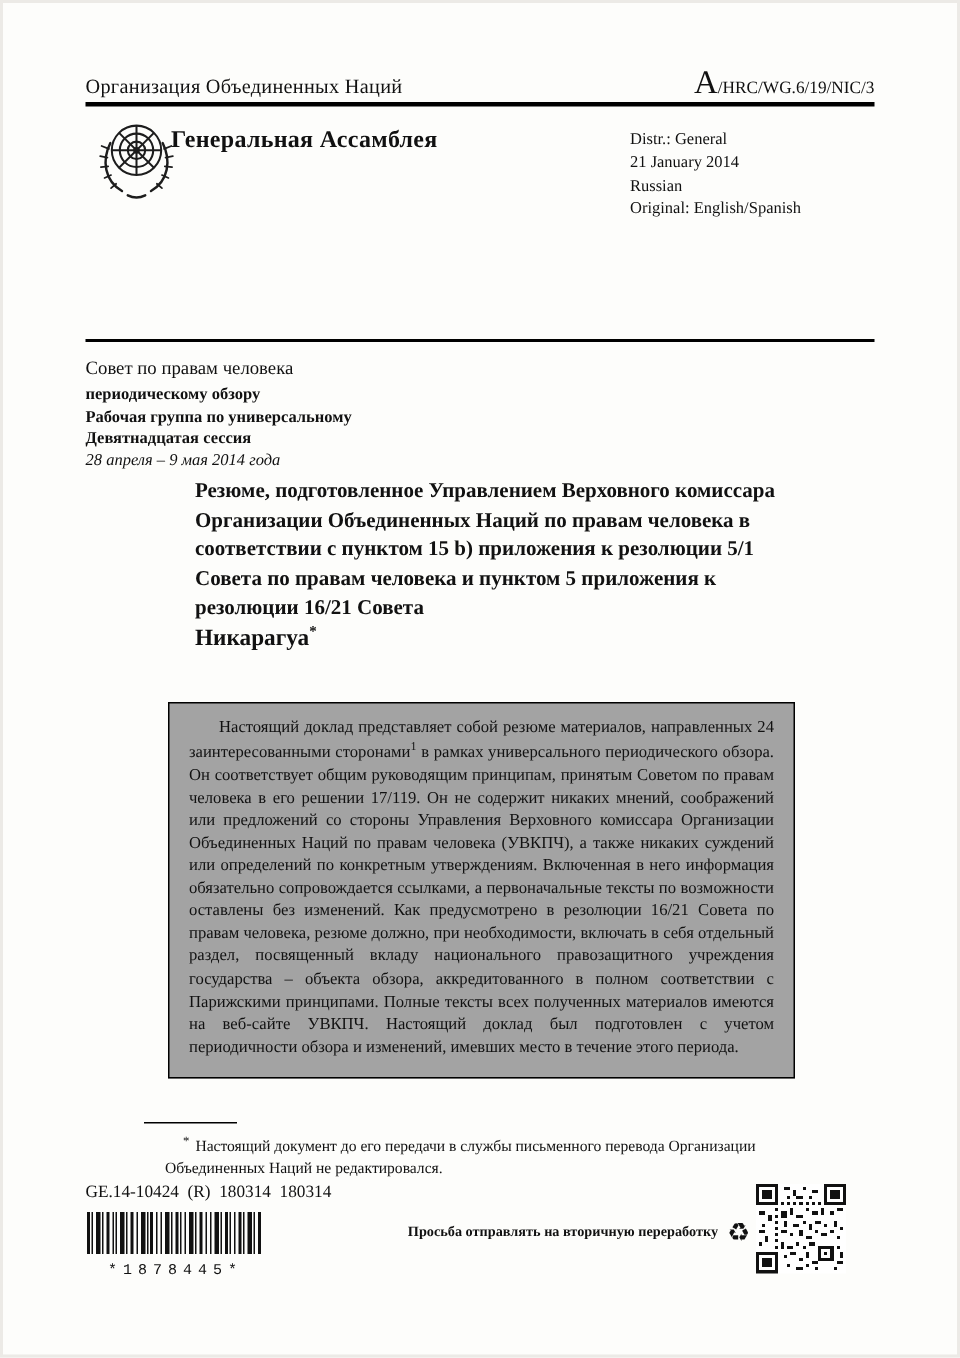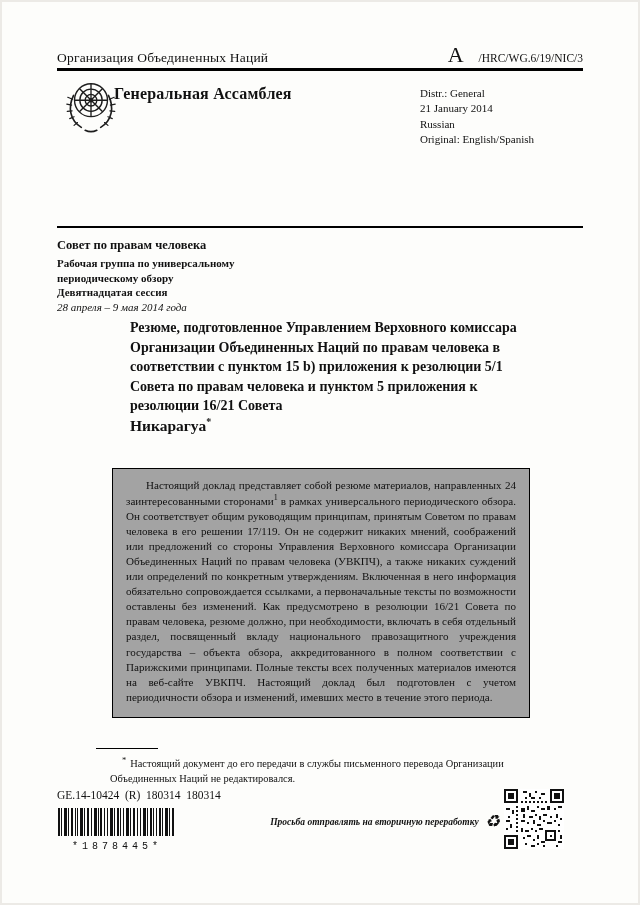--- a/index.html
+++ b/index.html
@@ -11,7 +11,7 @@
   .org-name { font-size:13.5px; letter-spacing:0.2px; }
   .doc-symbol { white-space:nowrap; }
   .sym-big { font-size:22px; }
-  .sym-rest { font-size:11.5px;margin-left:15px; }
+  .sym-rest { font-size:11.5px; }
 
   .rule-thick { position:absolute; left:57px; right:57px; top:68px; height:2.5px; background:#000; }
   .rule-thin  { position:absolute; left:57px; right:57px; top:226px; height:1.5px; background:#000; }

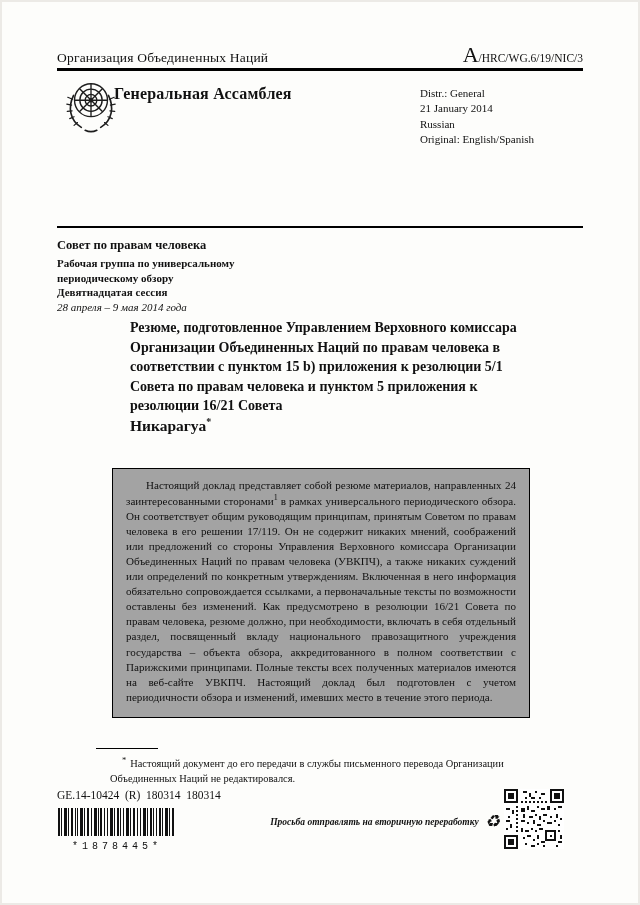--- a/index.html
+++ b/index.html
@@ -21,7 +21,7 @@
   .distr { position:absolute; left:420px; top:86px; font-size:11px; line-height:1.4;font-family:Liberation Serif, serif; }
 
   .session { position:absolute; left:57px; top:237px; font-size:11px; line-height:1.3; }
-  .session .council { font-size:12.5px; font-weight:bold; margin-bottom:3px; }
+  .session .council { font-size:12.5px; font-weight:normal; margin-bottom:3px; }
   .session .bold { font-weight:bold; }
   .session .dates { margin-top:1px;font-style:italic; }
 

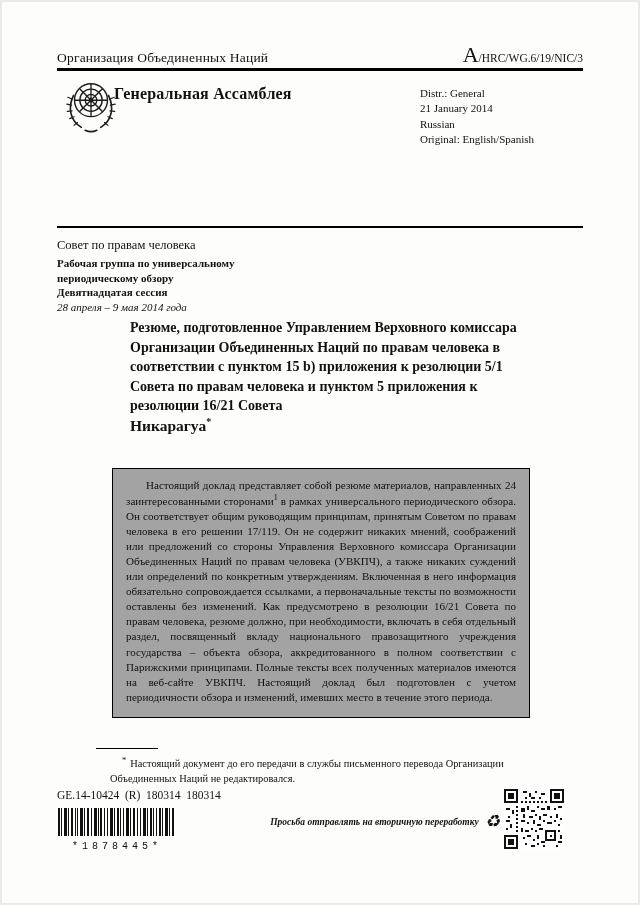--- a/index.html
+++ b/index.html
@@ -106,8 +106,8 @@
 
   <div class="session">
     <div class="council">Совет по правам человека</div>
+    <div class="bold">периодическому обзору</div>
     <div class="bold">Рабочая группа по универсальному</div>
-    <div class="bold">периодическому обзору</div>
     <div class="bold">Девятнадцатая сессия</div>
     <div class="dates">28 апреля – 9 мая 2014 года</div>
   </div>

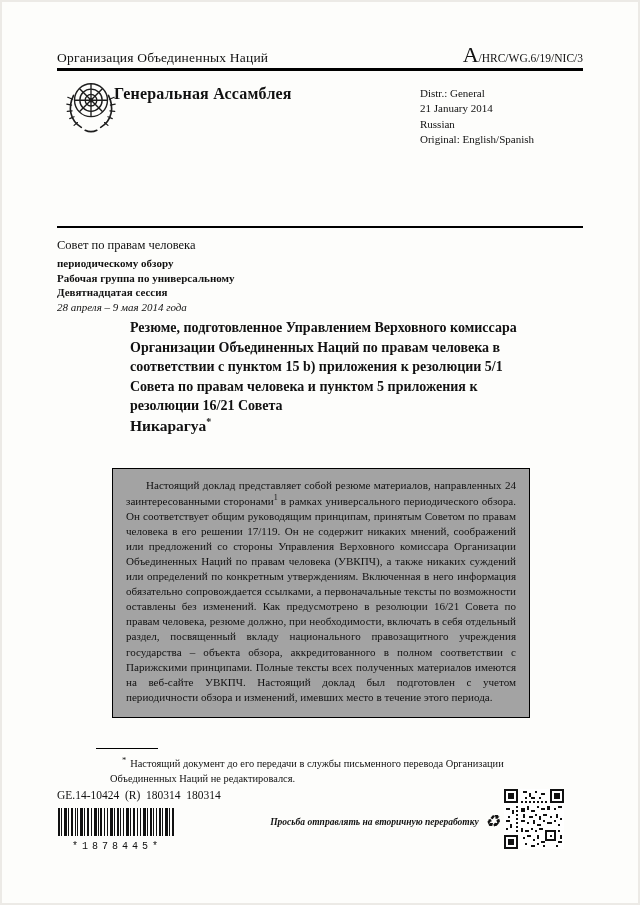--- a/index.html
+++ b/index.html
@@ -43,7 +43,7 @@
   .barcode-wrap { position:absolute; left:57px; top:808px; width:120px; text-align:center; }
   .barcode-text { margin-top:1px; font-size:10px; letter-spacing:4px; font-family:"Liberation Mono","DejaVu Sans Mono",monospace; }
 
-  .recycle { position:absolute; left:188px; top:813px; width:312px; display:flex; align-items:center; justify-content:flex-end; gap:6px;font-style:italic; }
+  .recycle { position:absolute; left:188px; top:813px; width:312px; display:flex; align-items:center; justify-content:flex-end; gap:6px; }
   .recycle-text { font-size:9.5px; font-weight:bold; }
   .recycle-icon { font-size:17px; line-height:1; }
 

